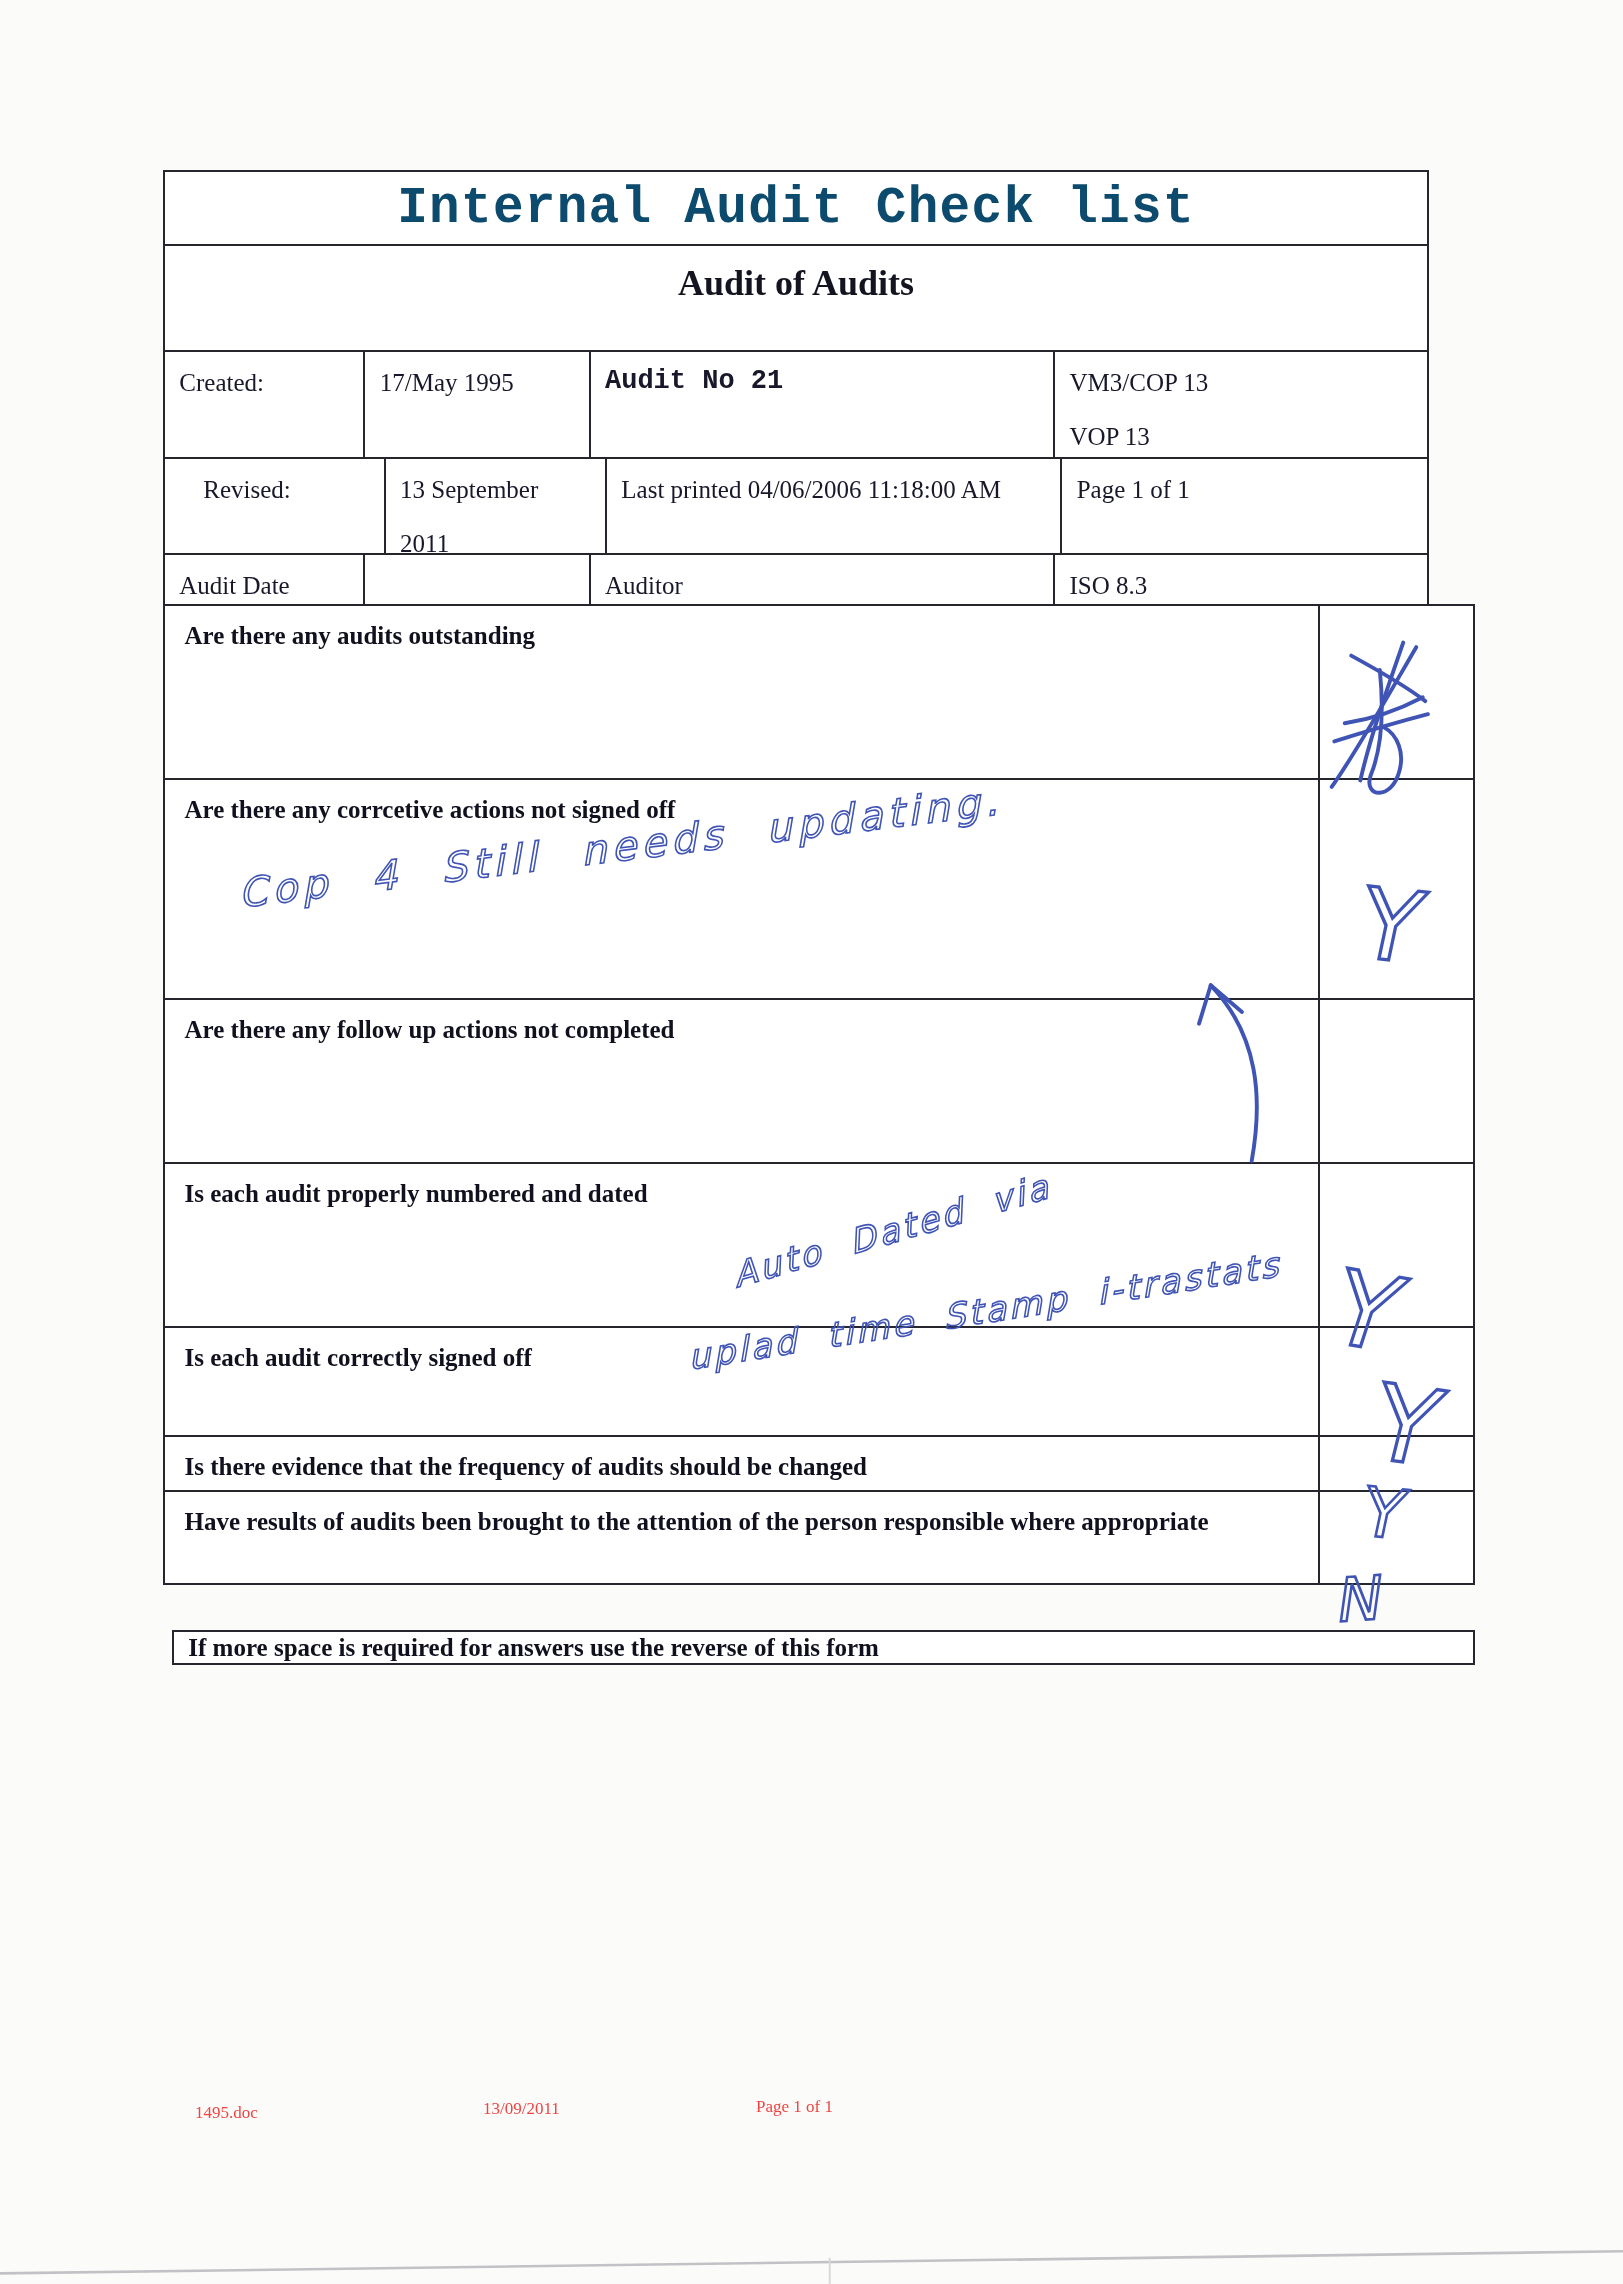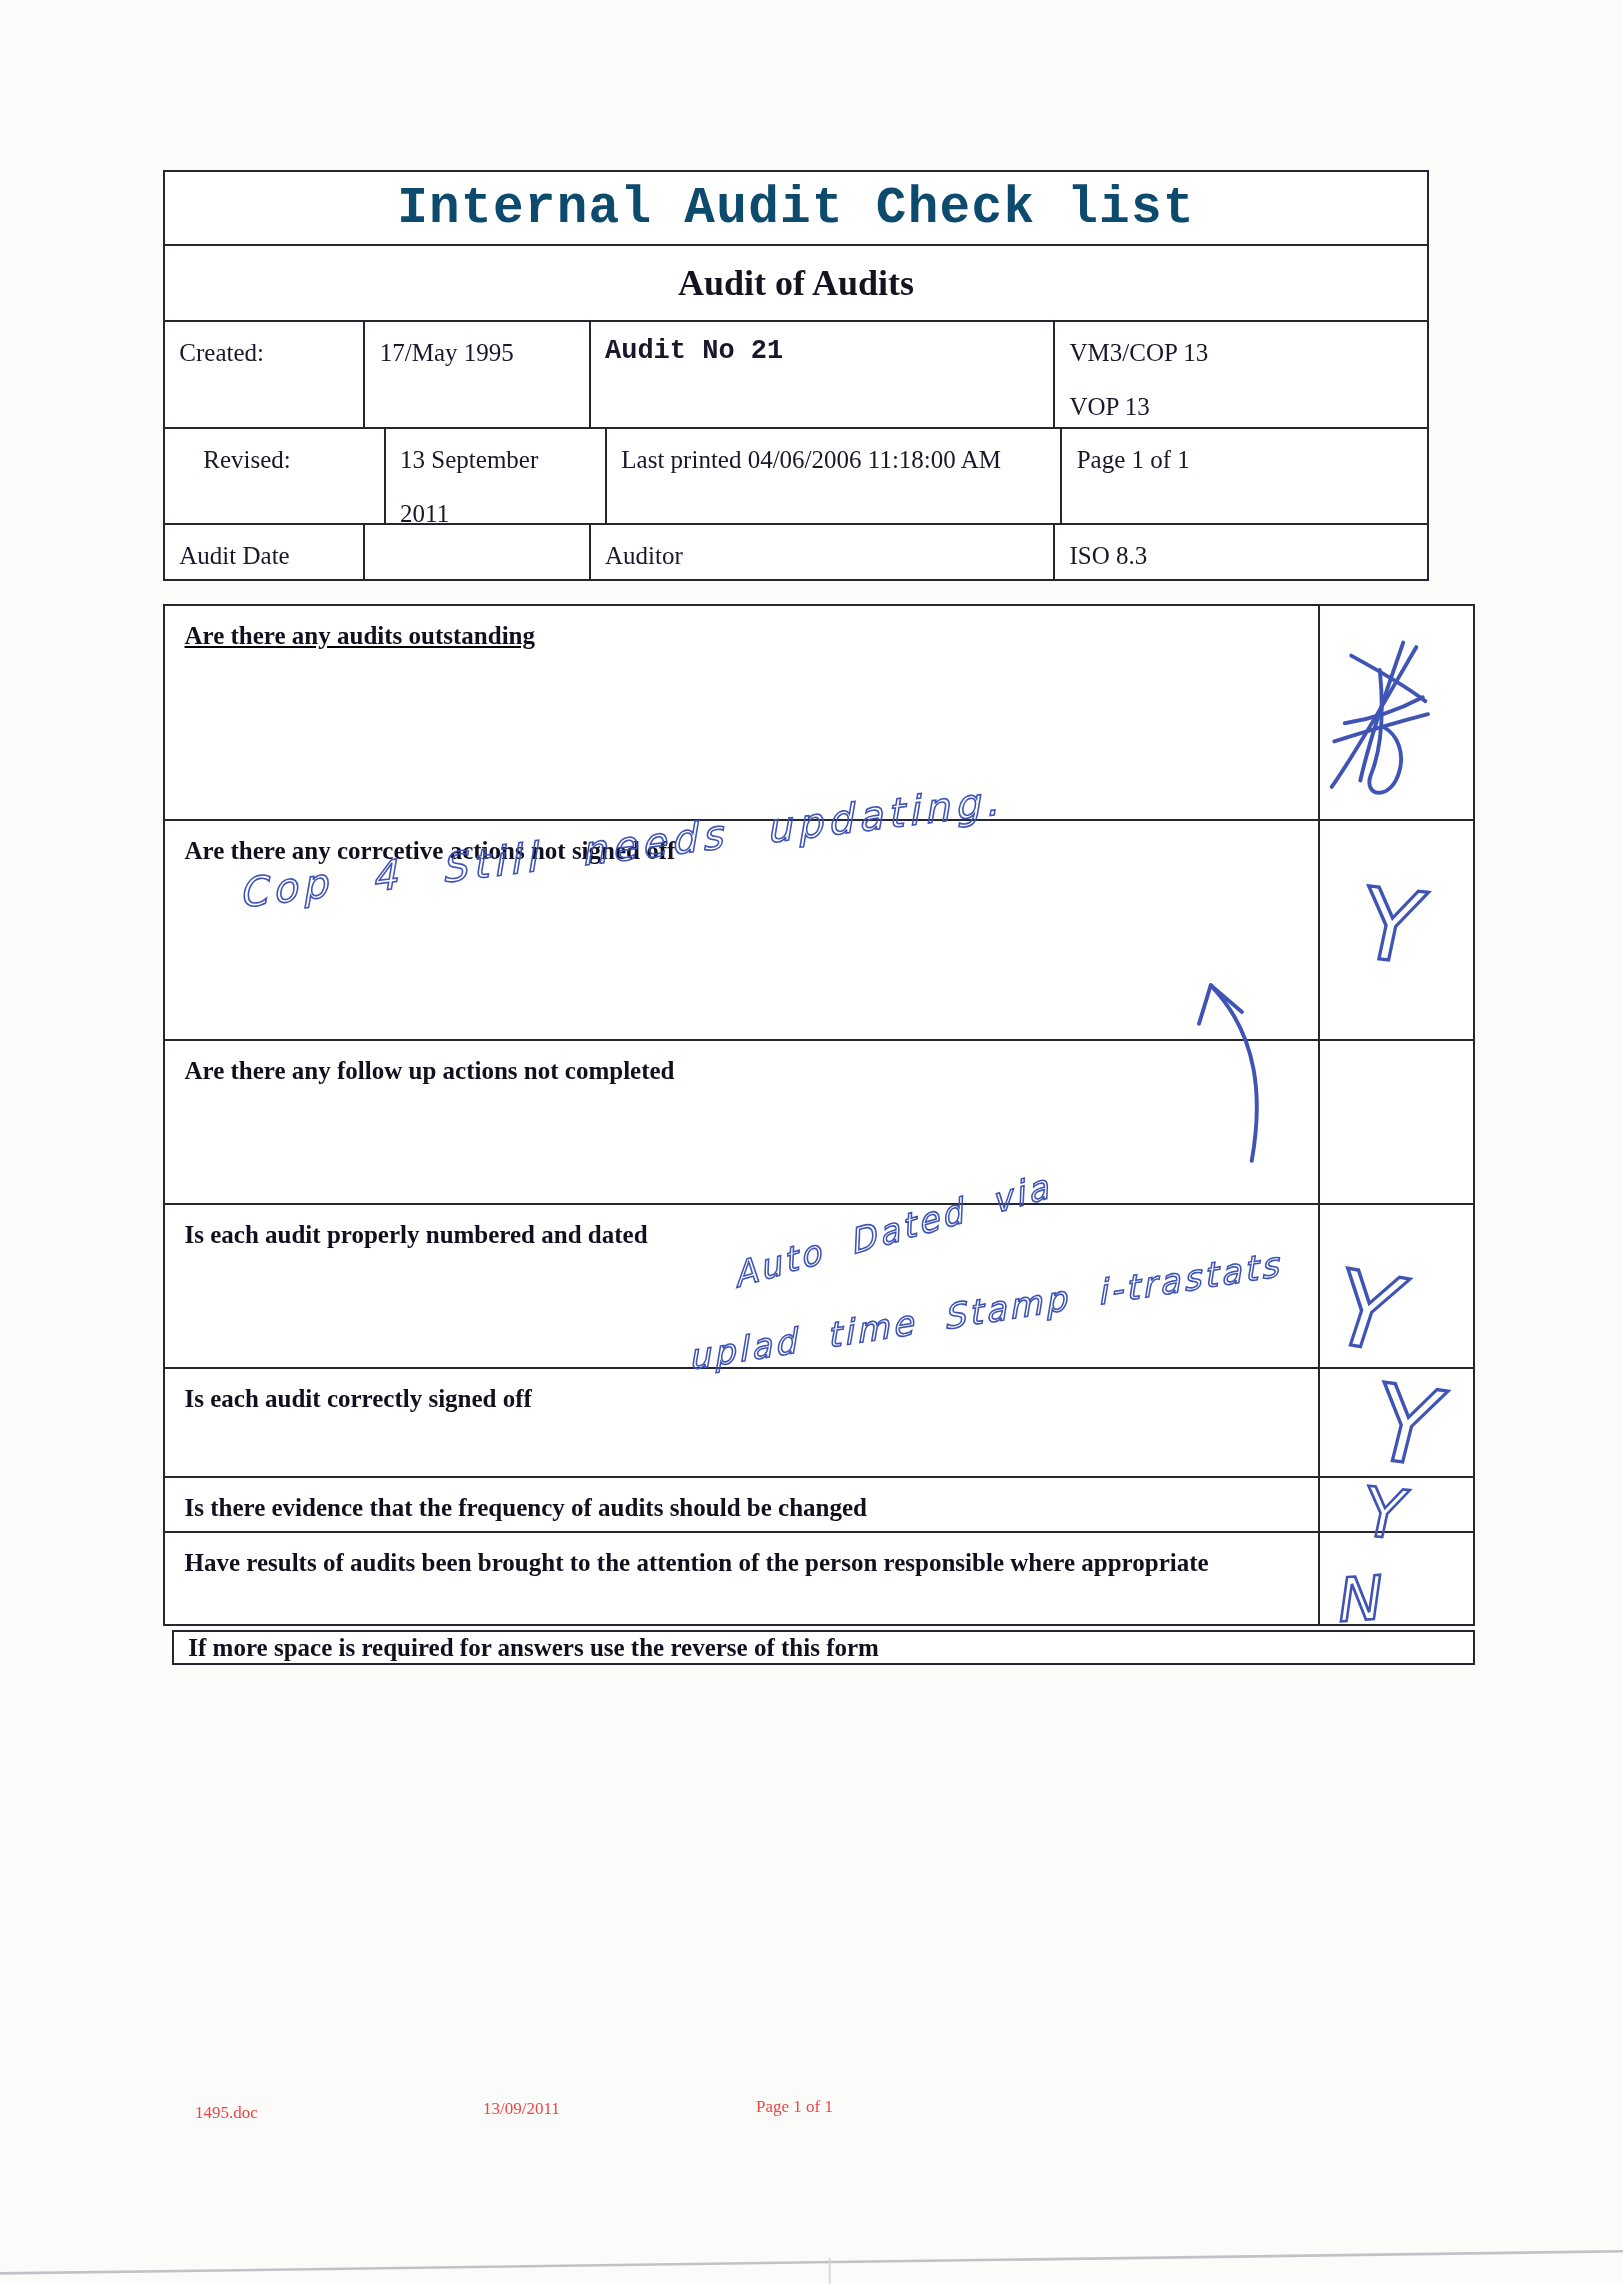--- a/index.html
+++ b/index.html
@@ -42,7 +42,7 @@
   .ht-c2{width:226px;}
   .ht-c3{width:466px;}
   .ht-c4{width:375px;}
-  .ht-r3{height:107px;}
+  .ht-r3{height:107px;margin-top:30px;}
   .ht-r4{height:96px;padding-left:24px;}
   .ht-r5{height:56px;}
   .mono{font-family:"Liberation Mono", monospace;font-weight:bold;font-size:27px;line-height:1.9;}

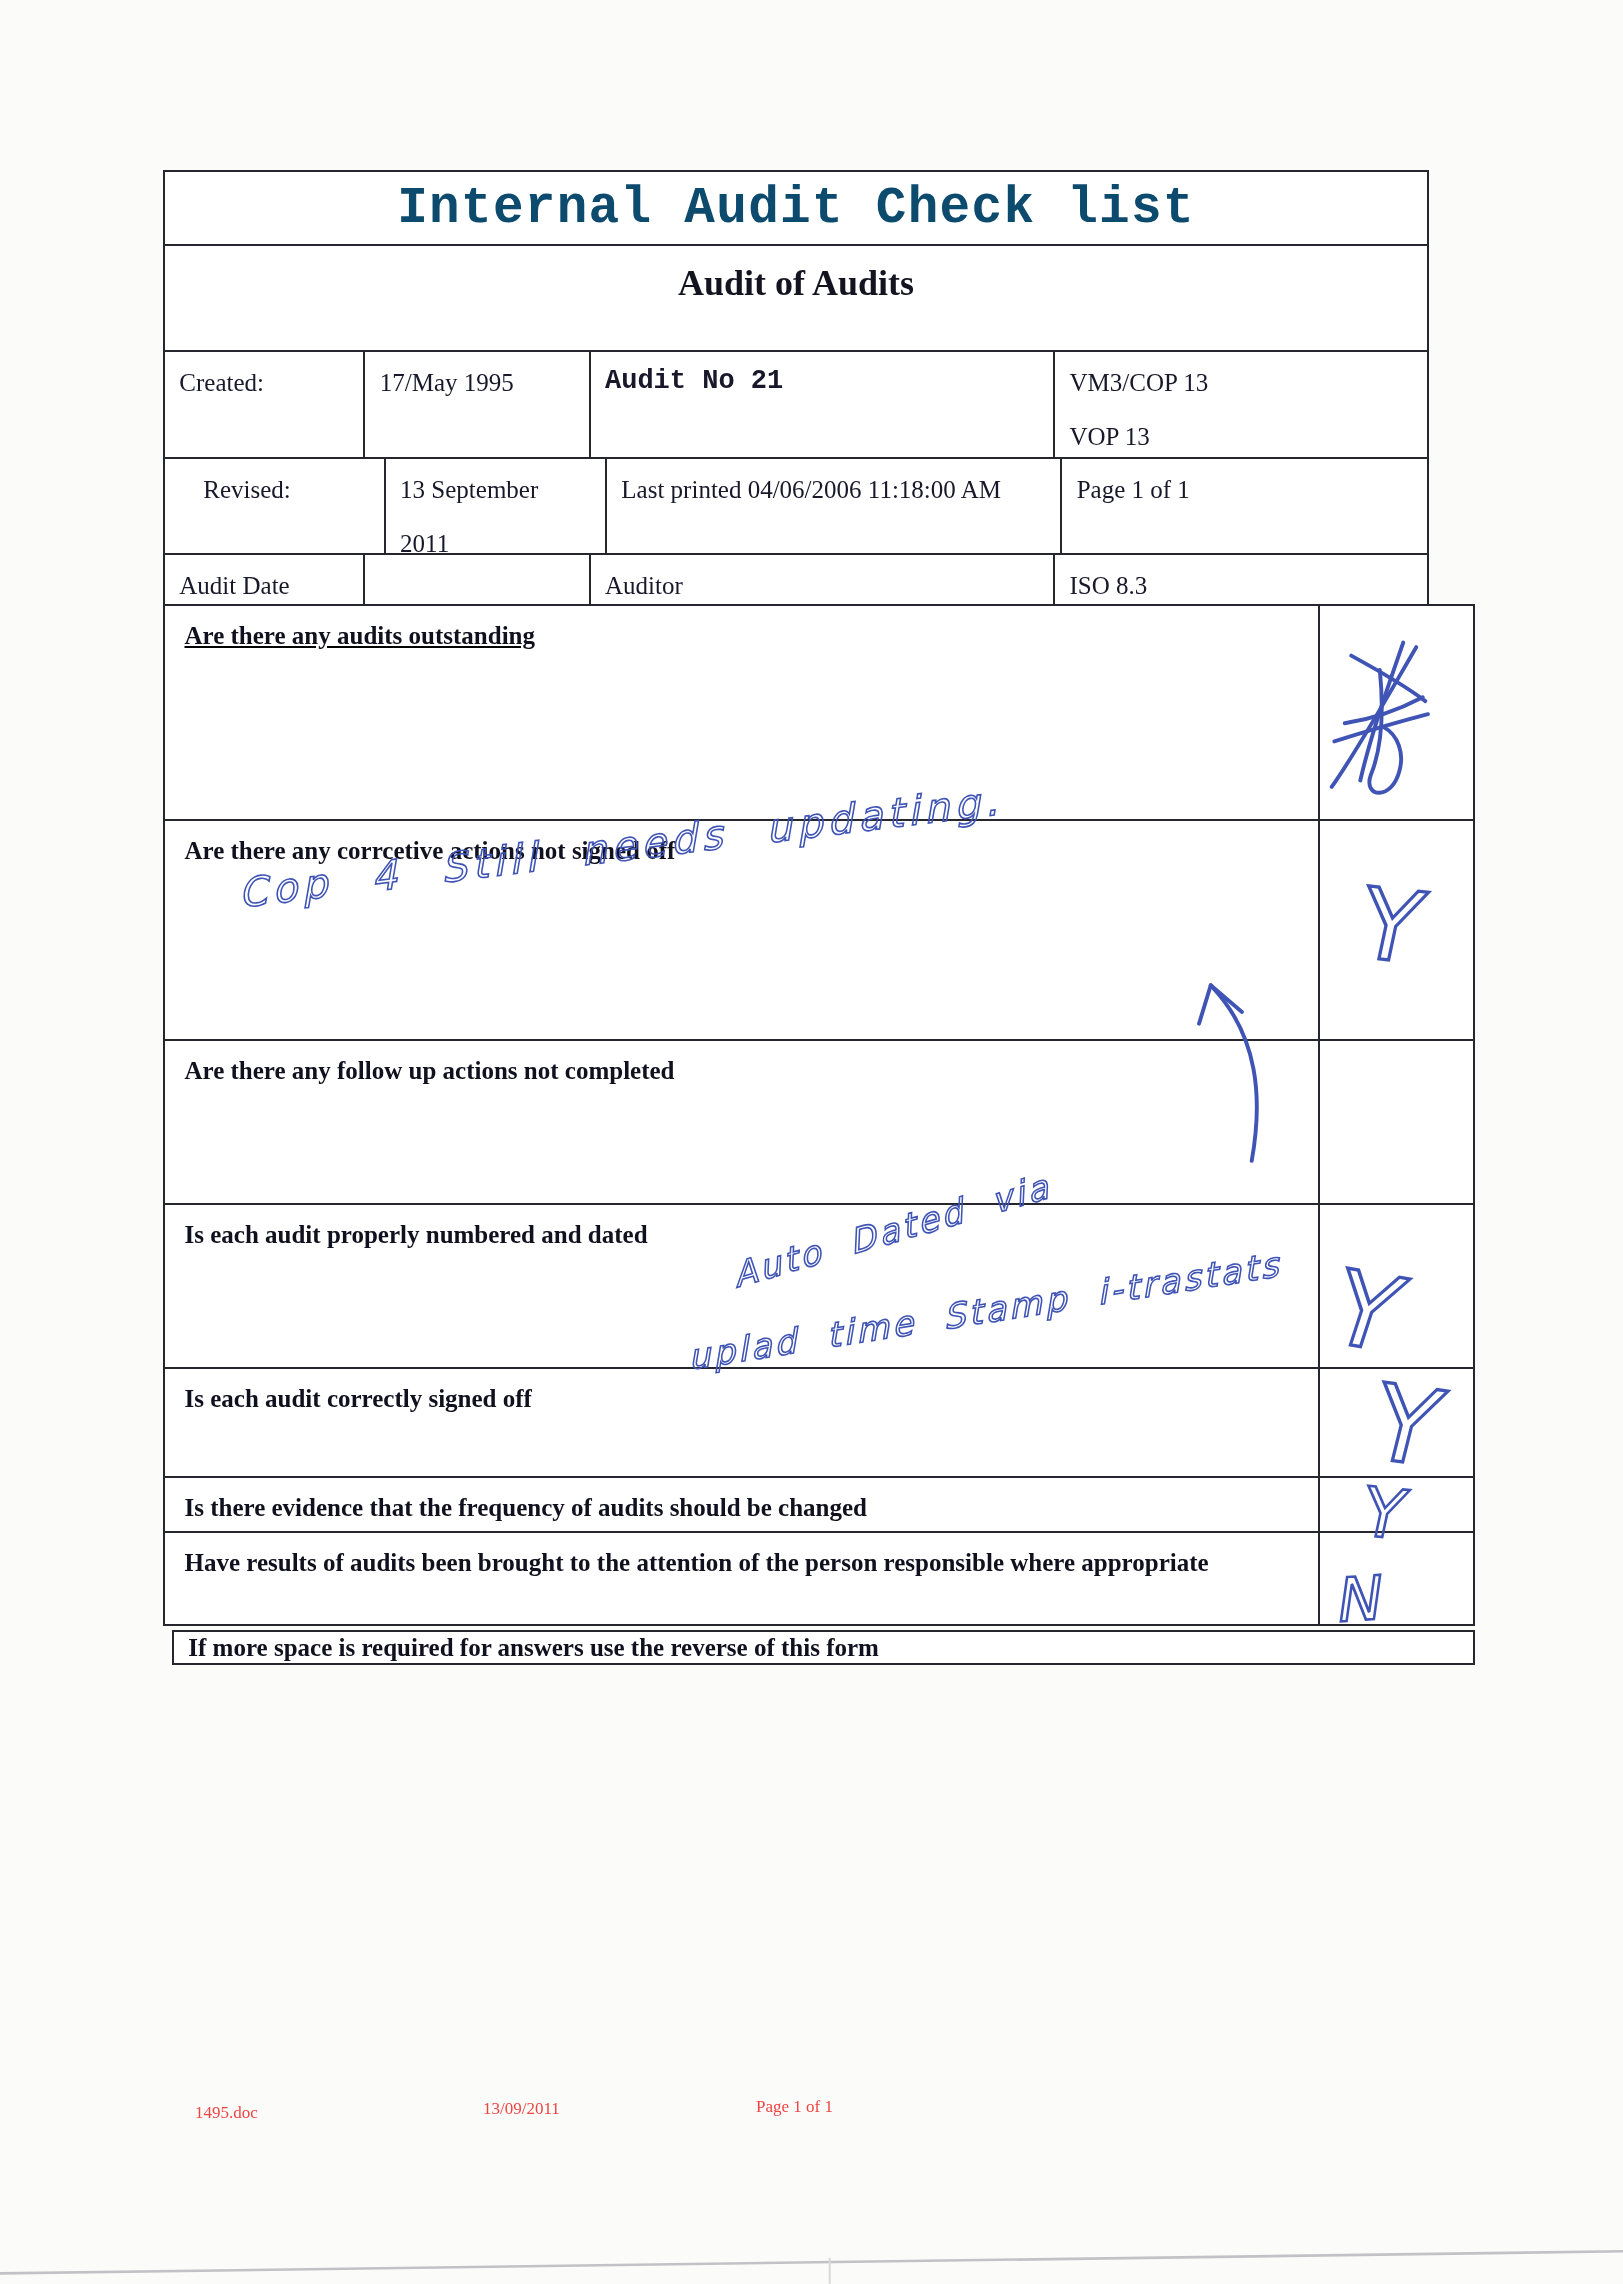--- a/index.html
+++ b/index.html
@@ -62,7 +62,7 @@
     font-weight:bold;font-size:25px;line-height:1.85;color:#10101e;
   }
   .a-cell{width:155px;box-sizing:border-box;border-left:2px solid var(--line);}
-  .h-337{height:215px;text-decoration:underline;} .h-338{height:220px;} .h-250{height:164px;}
+  .h-337{height:174px;} .h-338{height:220px;} .h-250{height:164px;}
   .h-252{height:164px;} .h-168{height:109px;} .h-140{height:91px;} .h-84{height:55px;}
   .more-space-box{
     position:absolute;left:172px;top:1630px;width:1303px;height:35px;

